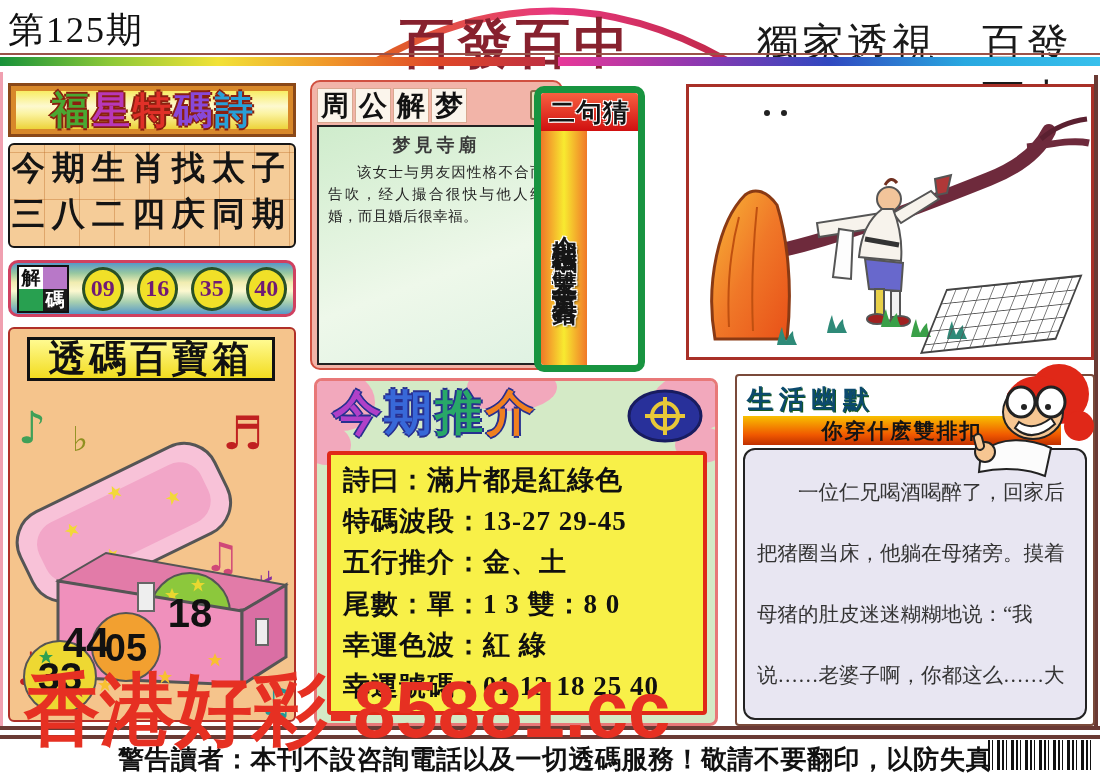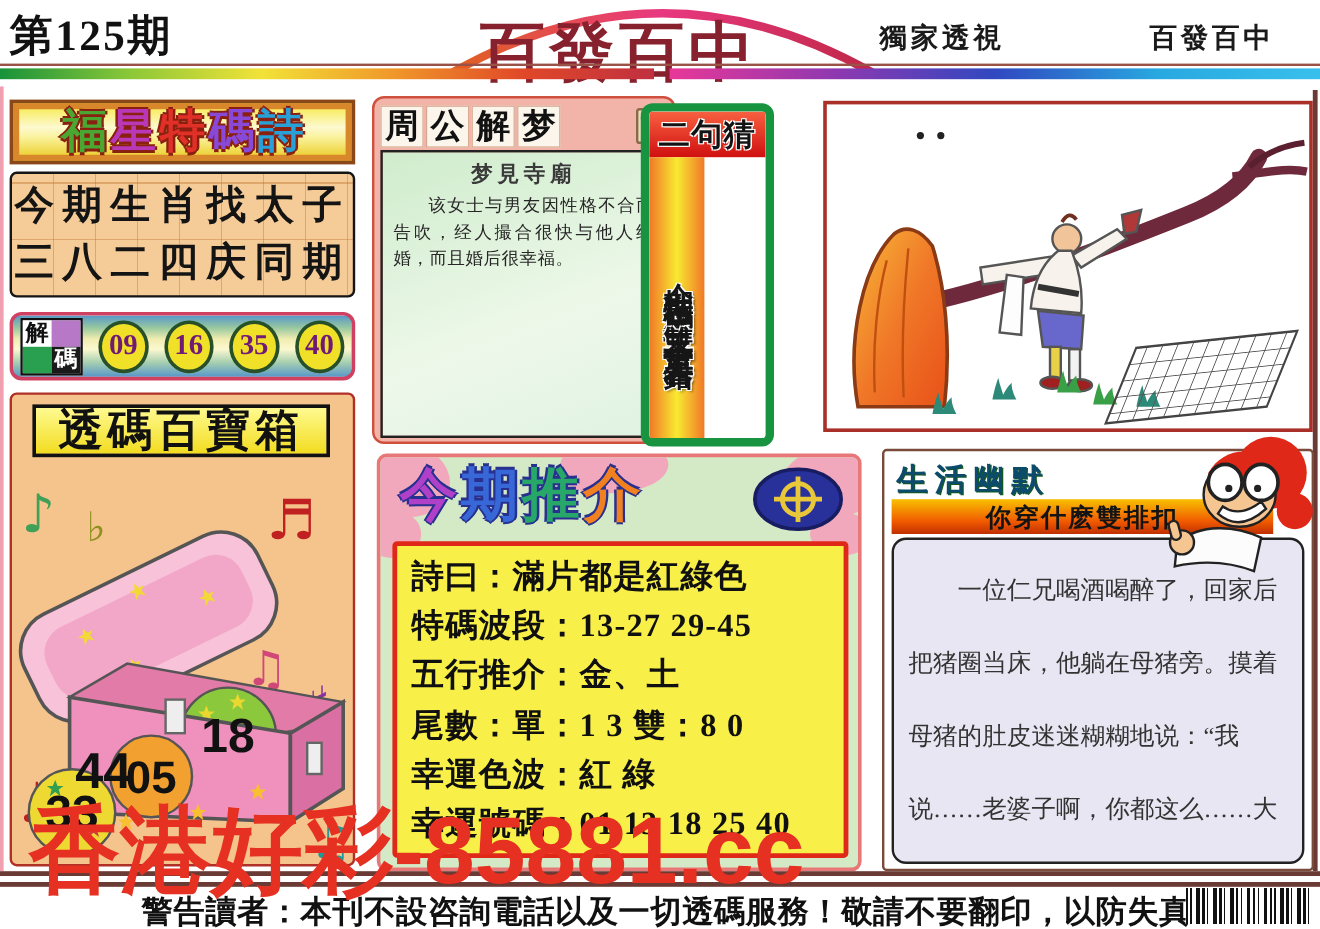--- a/index.html
+++ b/index.html
@@ -8,7 +8,7 @@
   .abs{position:absolute;}
 
   
-  .issue{left:8px;top:6px;font-size:36px;font-weight:bold;color:#111;letter-spacing:2px;}
+  .issue{left:8px;top:6px;font-size:36px;font-weight:normal;color:#111;letter-spacing:2px;}
   .main-title{left:400px;top:8px;font-size:54px;font-weight:bold;color:#87212e;letter-spacing:4px;white-space:nowrap;}
   .arch-svg{left:372px;top:-2px;}
   .slogan{top:16px;font-size:23px;font-weight:bold;color:#1a1a1a;letter-spacing:3px;}

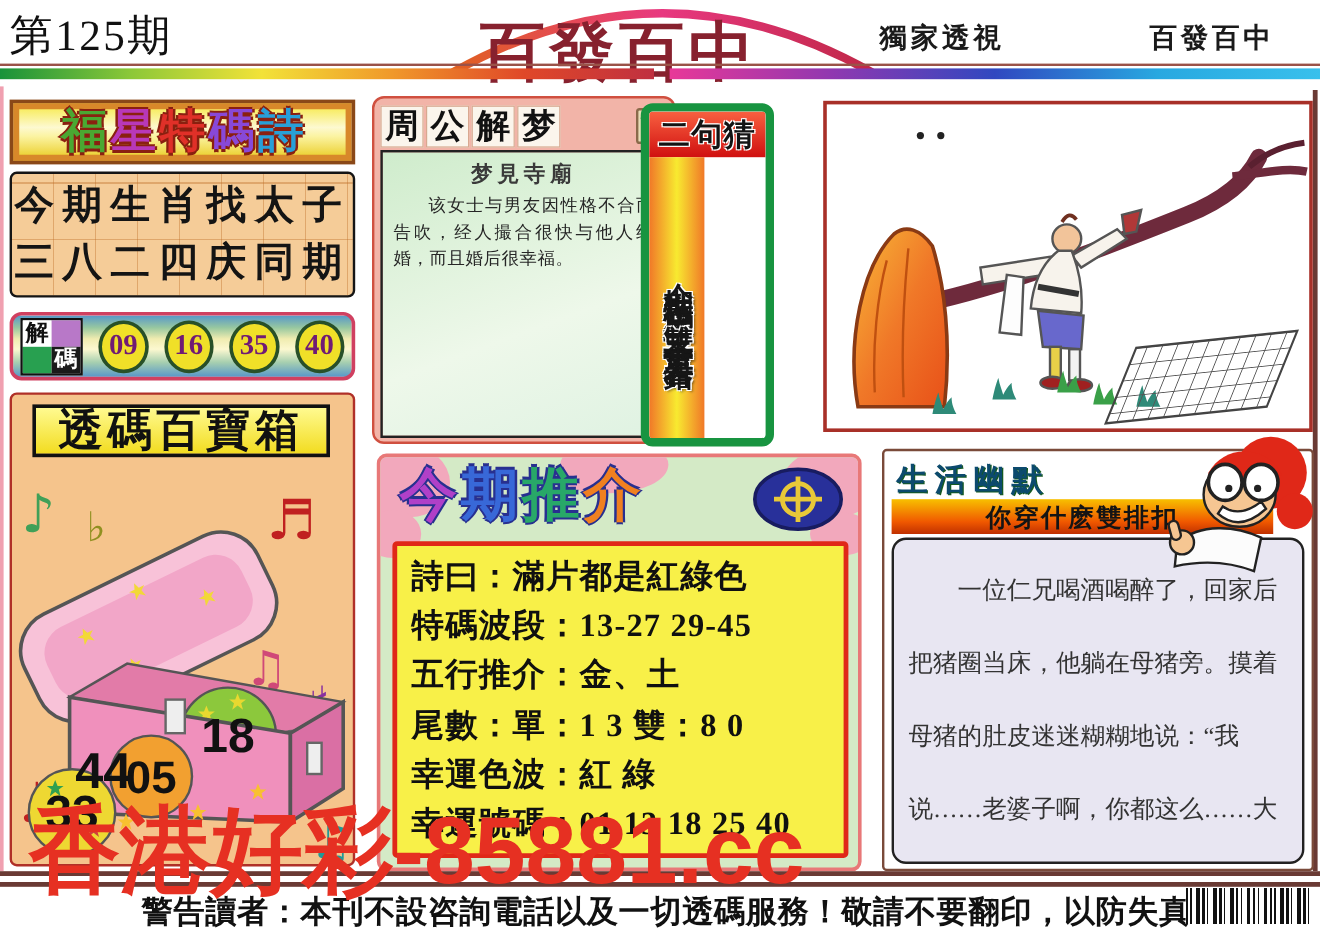--- a/index.html
+++ b/index.html
@@ -11,7 +11,7 @@
   .issue{left:8px;top:6px;font-size:36px;font-weight:normal;color:#111;letter-spacing:2px;}
   .main-title{left:400px;top:8px;font-size:54px;font-weight:bold;color:#87212e;letter-spacing:4px;white-space:nowrap;}
   .arch-svg{left:372px;top:-2px;}
-  .slogan{top:16px;font-size:23px;font-weight:bold;color:#1a1a1a;letter-spacing:3px;}
+  .slogan{top:16px;font-size:42px;font-weight:normal;color:#1a1a1a;letter-spacing:3px;margin-left:24px;}
   .line-top{left:0;top:53px;width:1100px;height:2px;background:#9a5248;}
   .rl{left:0;top:57px;width:545px;height:9px;background:linear-gradient(90deg,#18923a,#8cc838,#f2e238,#f0982a,#e04828,#c03040);}
   .rr{left:558px;top:57px;width:542px;height:9px;background:linear-gradient(90deg,#e83898,#9038b0,#3048c0,#28a8e0,#38c0ec);}

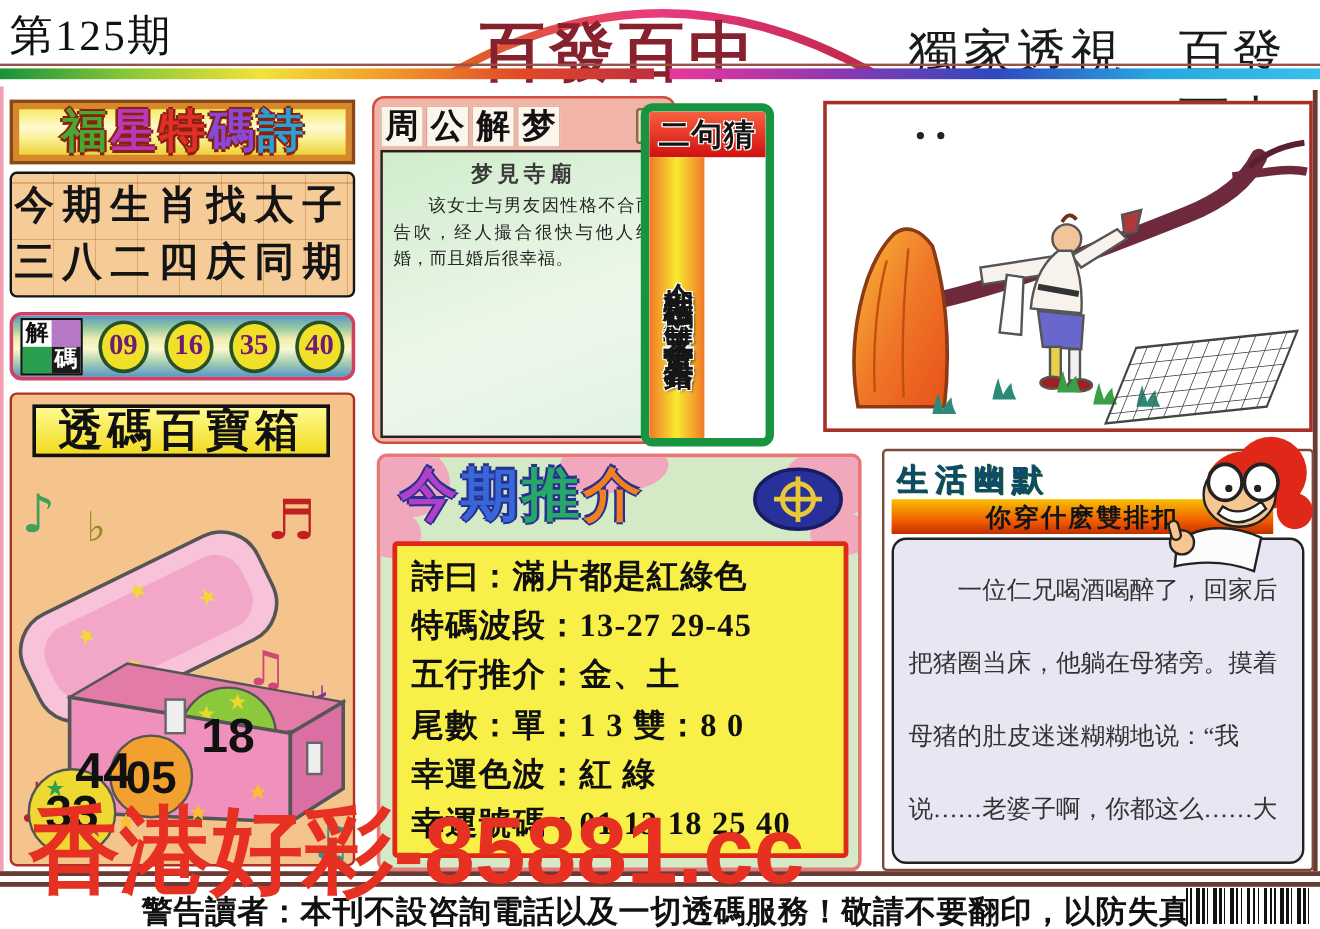--- a/index.html
+++ b/index.html
@@ -33,7 +33,7 @@
           background:#f5cc98;
           background-image:repeating-linear-gradient(90deg,rgba(190,110,40,0) 0 34px,rgba(190,110,40,.4) 34px 35px),
                            repeating-linear-gradient(0deg,rgba(190,110,40,0) 0 46px,rgba(190,110,40,.4) 46px 47px);
-          display:flex;flex-direction:column;align-items:center;justify-content:center;}
+          display:flex;flex-direction:column;align-items:center;}
   .poem-line{font-size:33px;font-weight:bold;color:#141414;letter-spacing:7px;line-height:1.4;white-space:nowrap;}
 
   .p-decode{left:8px;top:260px;width:288px;height:57px;box-sizing:border-box;border:3px solid #d04060;border-radius:10px;

